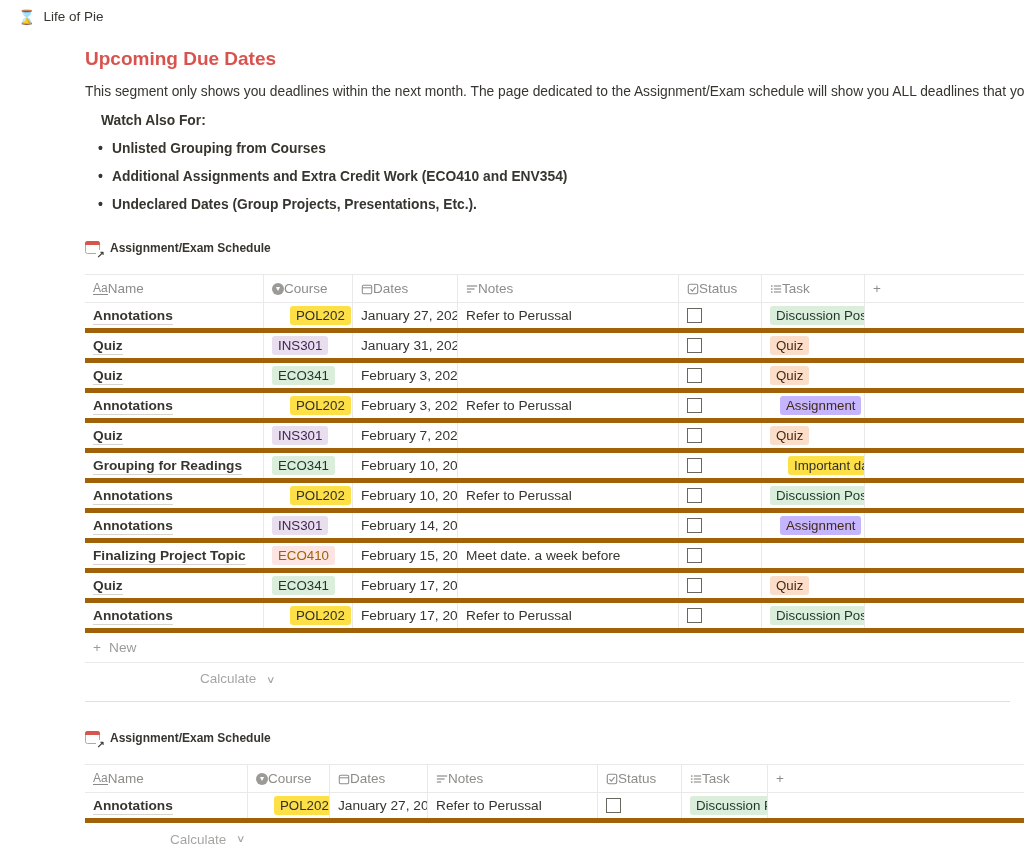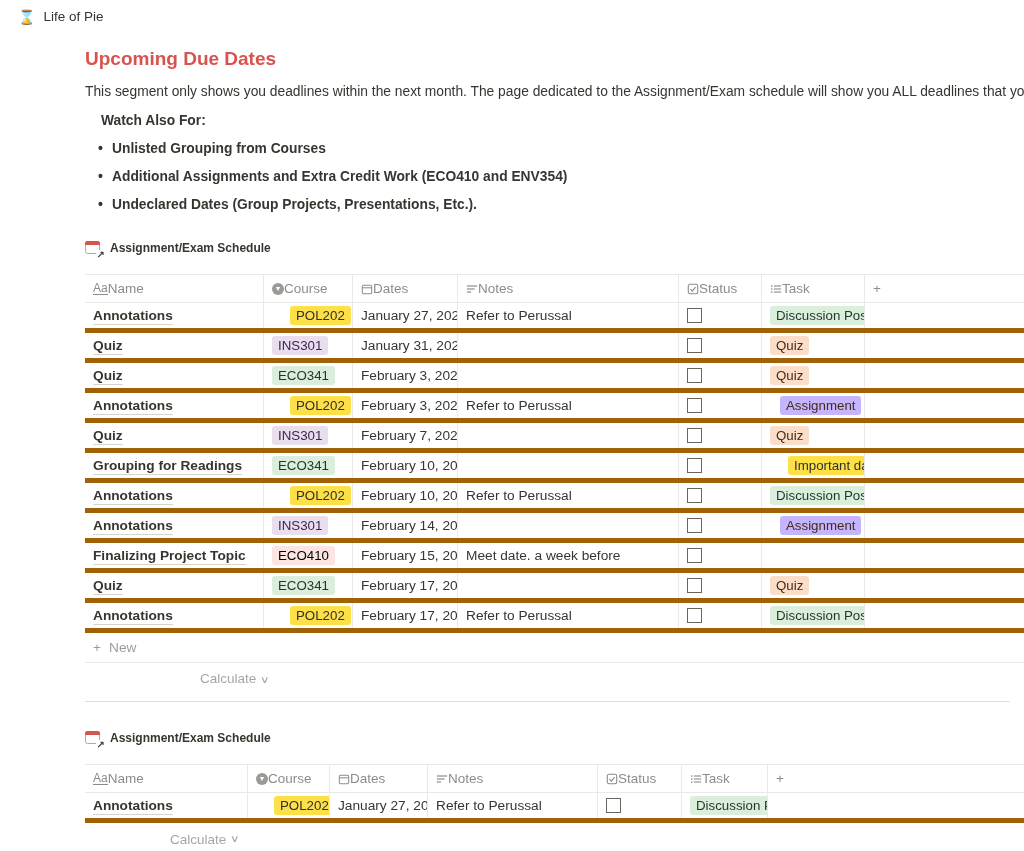--- a/index.html
+++ b/index.html
@@ -57,7 +57,7 @@
   .tag-gray   { background:#fde047; color:#32302C;margin-left:18px; }
   .tag-purple { background:#E8DEEE; color:#412454; }
   .tag-green  { background:#DBEDDB; color:#1C3829; }
-  .tag-red    { background:#FBE4E1; color:#000000;text-align:right; }
+  .tag-red    { background:#FBE4E1; color:#a16207;text-align:right; }
   .tag-orange { background:#FADEC9; color:#49290E; }
   .tag-brown  { background:#c4b5fd; color:#442A1E;margin-left:10px; }
 

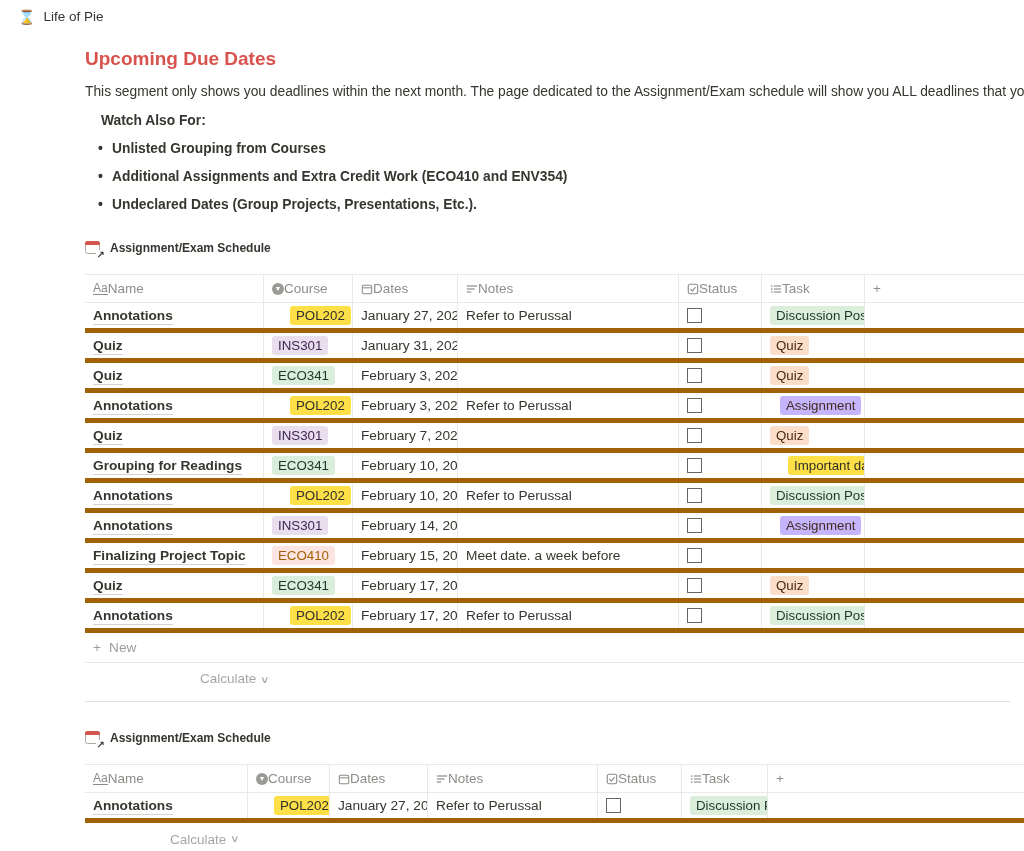--- a/index.html
+++ b/index.html
@@ -65,7 +65,7 @@
 
   .new-row { display:flex; align-items:center; gap:8px; height:30px; padding:0 8px;
     color:rgba(55,53,47,0.5); font-size:13.7px; border-bottom:1px solid #E9E9E7; width:939px; cursor:pointer; }
-  .calc-row { display:flex; align-items:center; gap:5px; height:31px; color:rgba(55,53,47,0.45);
+  .calc-row { display:flex; align-items:center; gap:11px; height:31px; color:rgba(55,53,47,0.45);
     font-size:13.5px; cursor:pointer; }
   .calc-row.t1pos { padding-left:115px; }
   .chev { font-size:10px; line-height:1; transform:scaleX(1.3); display:inline-block; margin-top:2px; }

